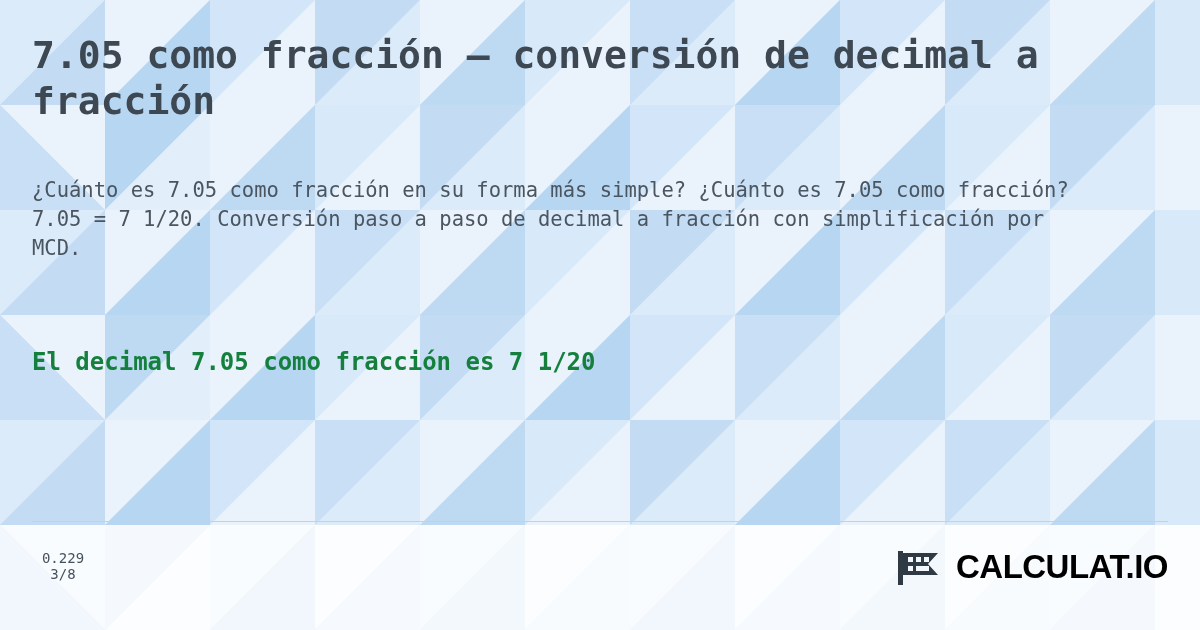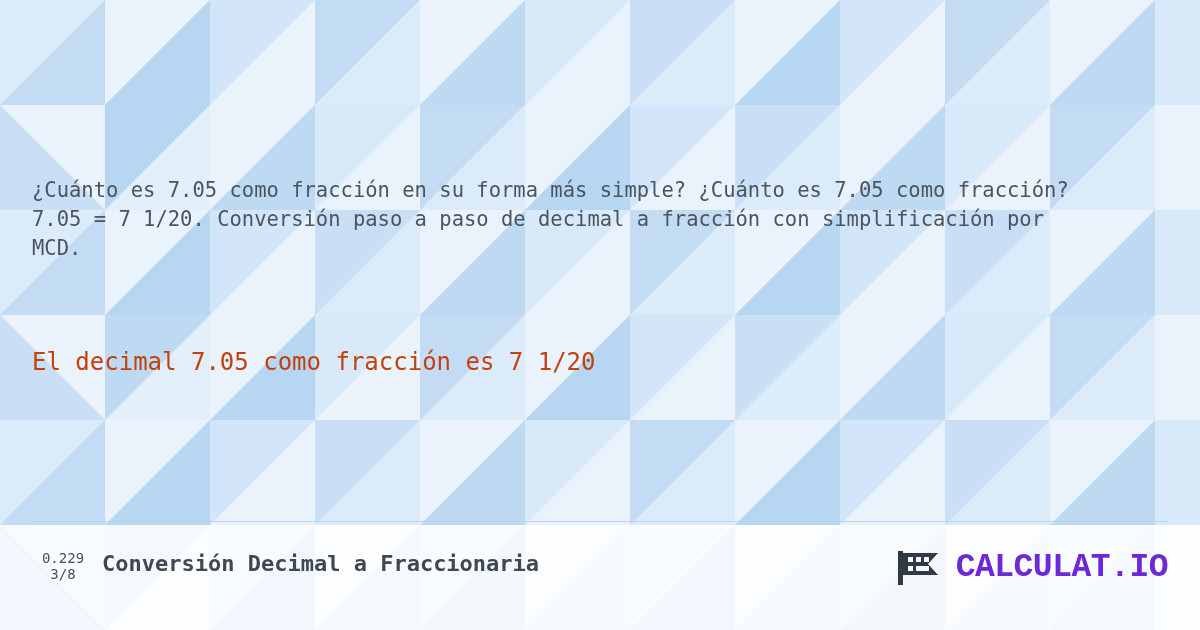--- a/index.html
+++ b/index.html
@@ -272,6 +272,7 @@
 
 <div class="page">
 
+  <h1 class="title">7.05 como fracción – conversión de decimal a fracción</h1>
 
   <p class="subtitle">¿Cuánto es 7.05 como fracción en su forma más simple? ¿Cuánto es 7.05 como fracción? 7.05 = 7 1/20. Conversión paso a paso de decimal a fracción con simplificación por MCD.</p>
 

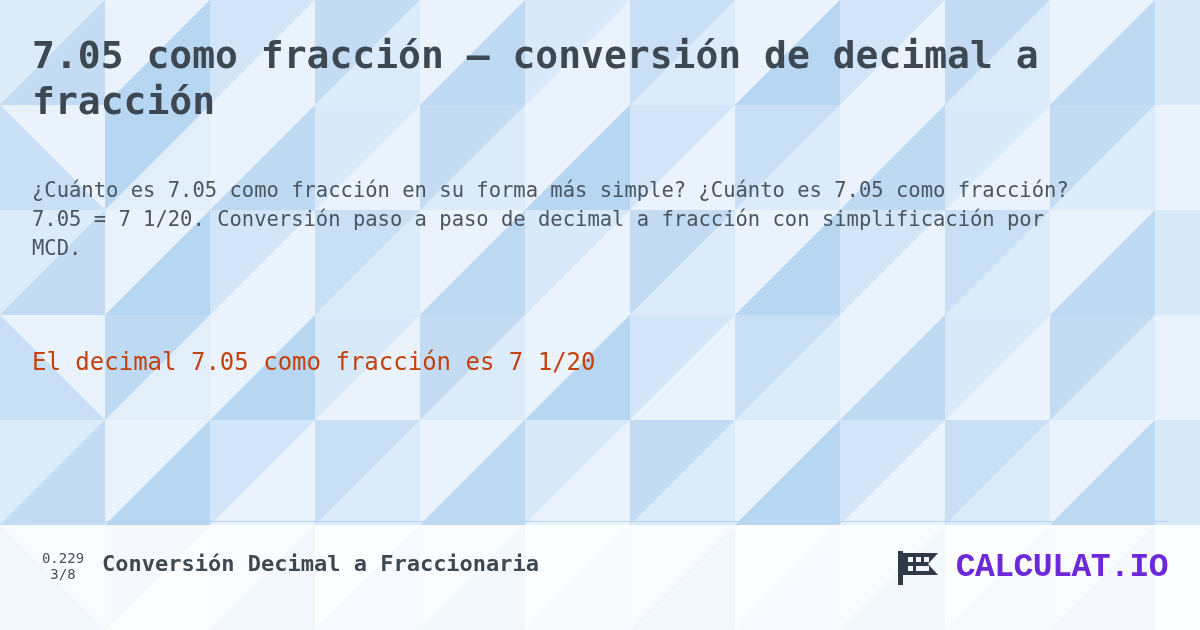--- a/index.html
+++ b/index.html
@@ -55,8 +55,8 @@
     left: 32px;
     top: 348px;
     font-size: 24px;
-    font-weight: normal;
-    color: #c2410c;
+    font-weight: bold;
+    color: #15803d;
   }
 
   .hr {

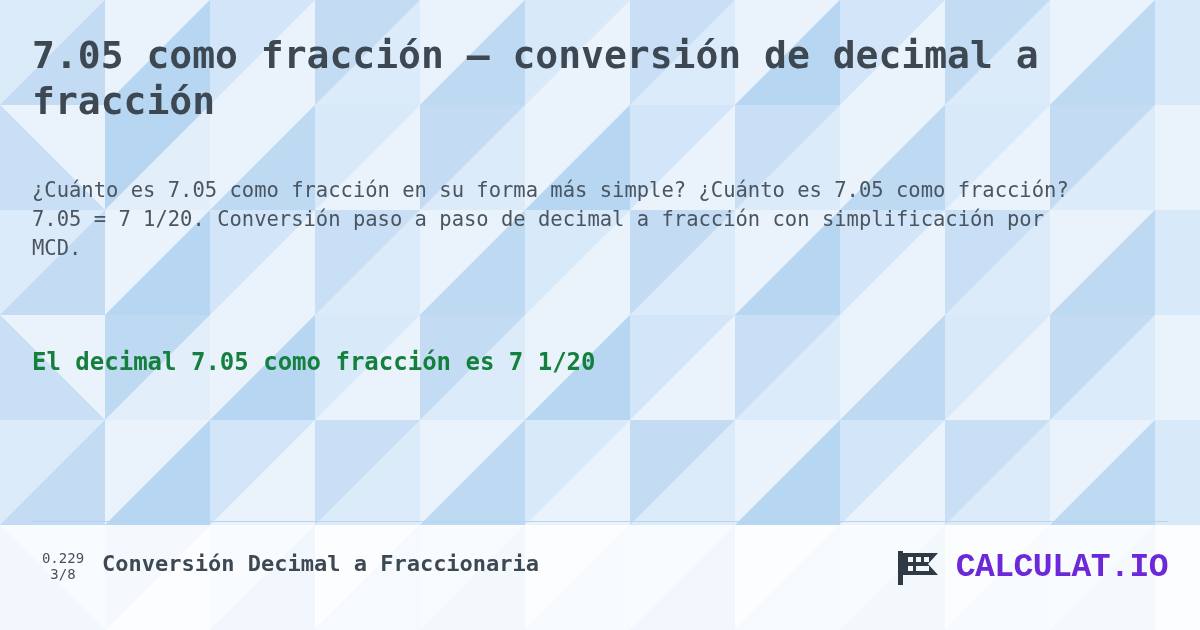--- a/index.html
+++ b/index.html
@@ -287,7 +287,6 @@
       <div class="frac-den">3/8</div>
     </div>
 
-    <div class="footer-label">Conversión Decimal a Fraccionaria</div>
 
     <div class="brand">
       <svg class="brand-mark" width="54" height="40" viewBox="0 0 54 40" aria-hidden="true">

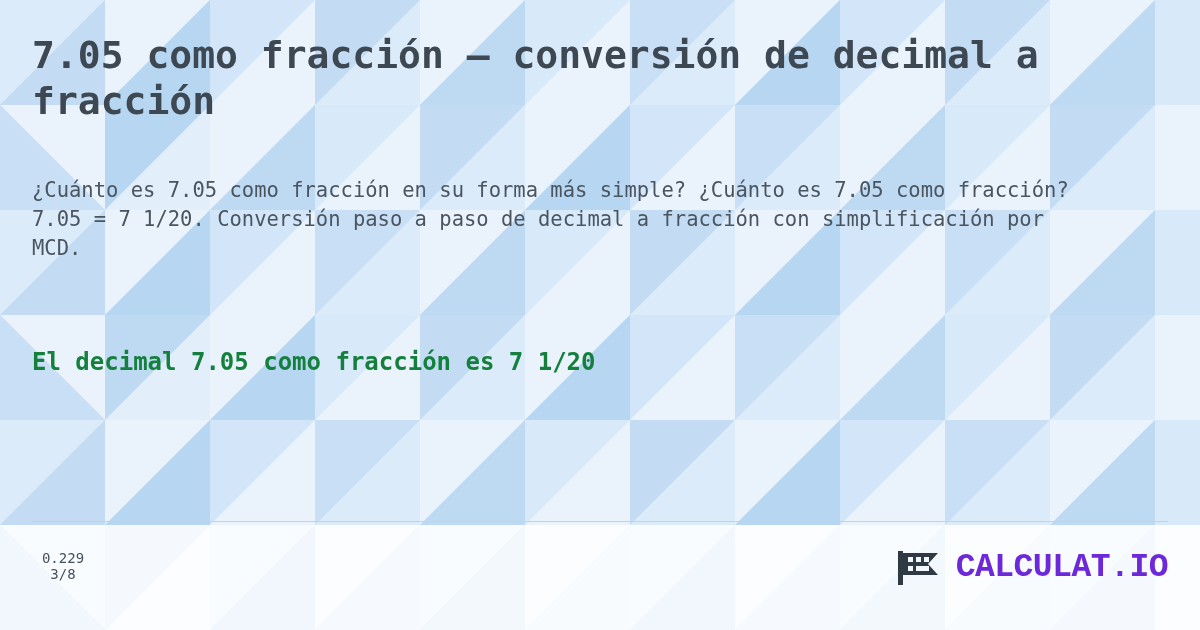--- a/index.html
+++ b/index.html
@@ -111,8 +111,8 @@
     font-size: 33px;
     font-weight: bold;
     letter-spacing: -0.5px;
-    color: #6d28d9;
-    font-family: Liberation Mono, monospace;
+    color: #000000;
+    font-family: Liberation Sans, sans-serif;
   }
 </style>
 </head>

